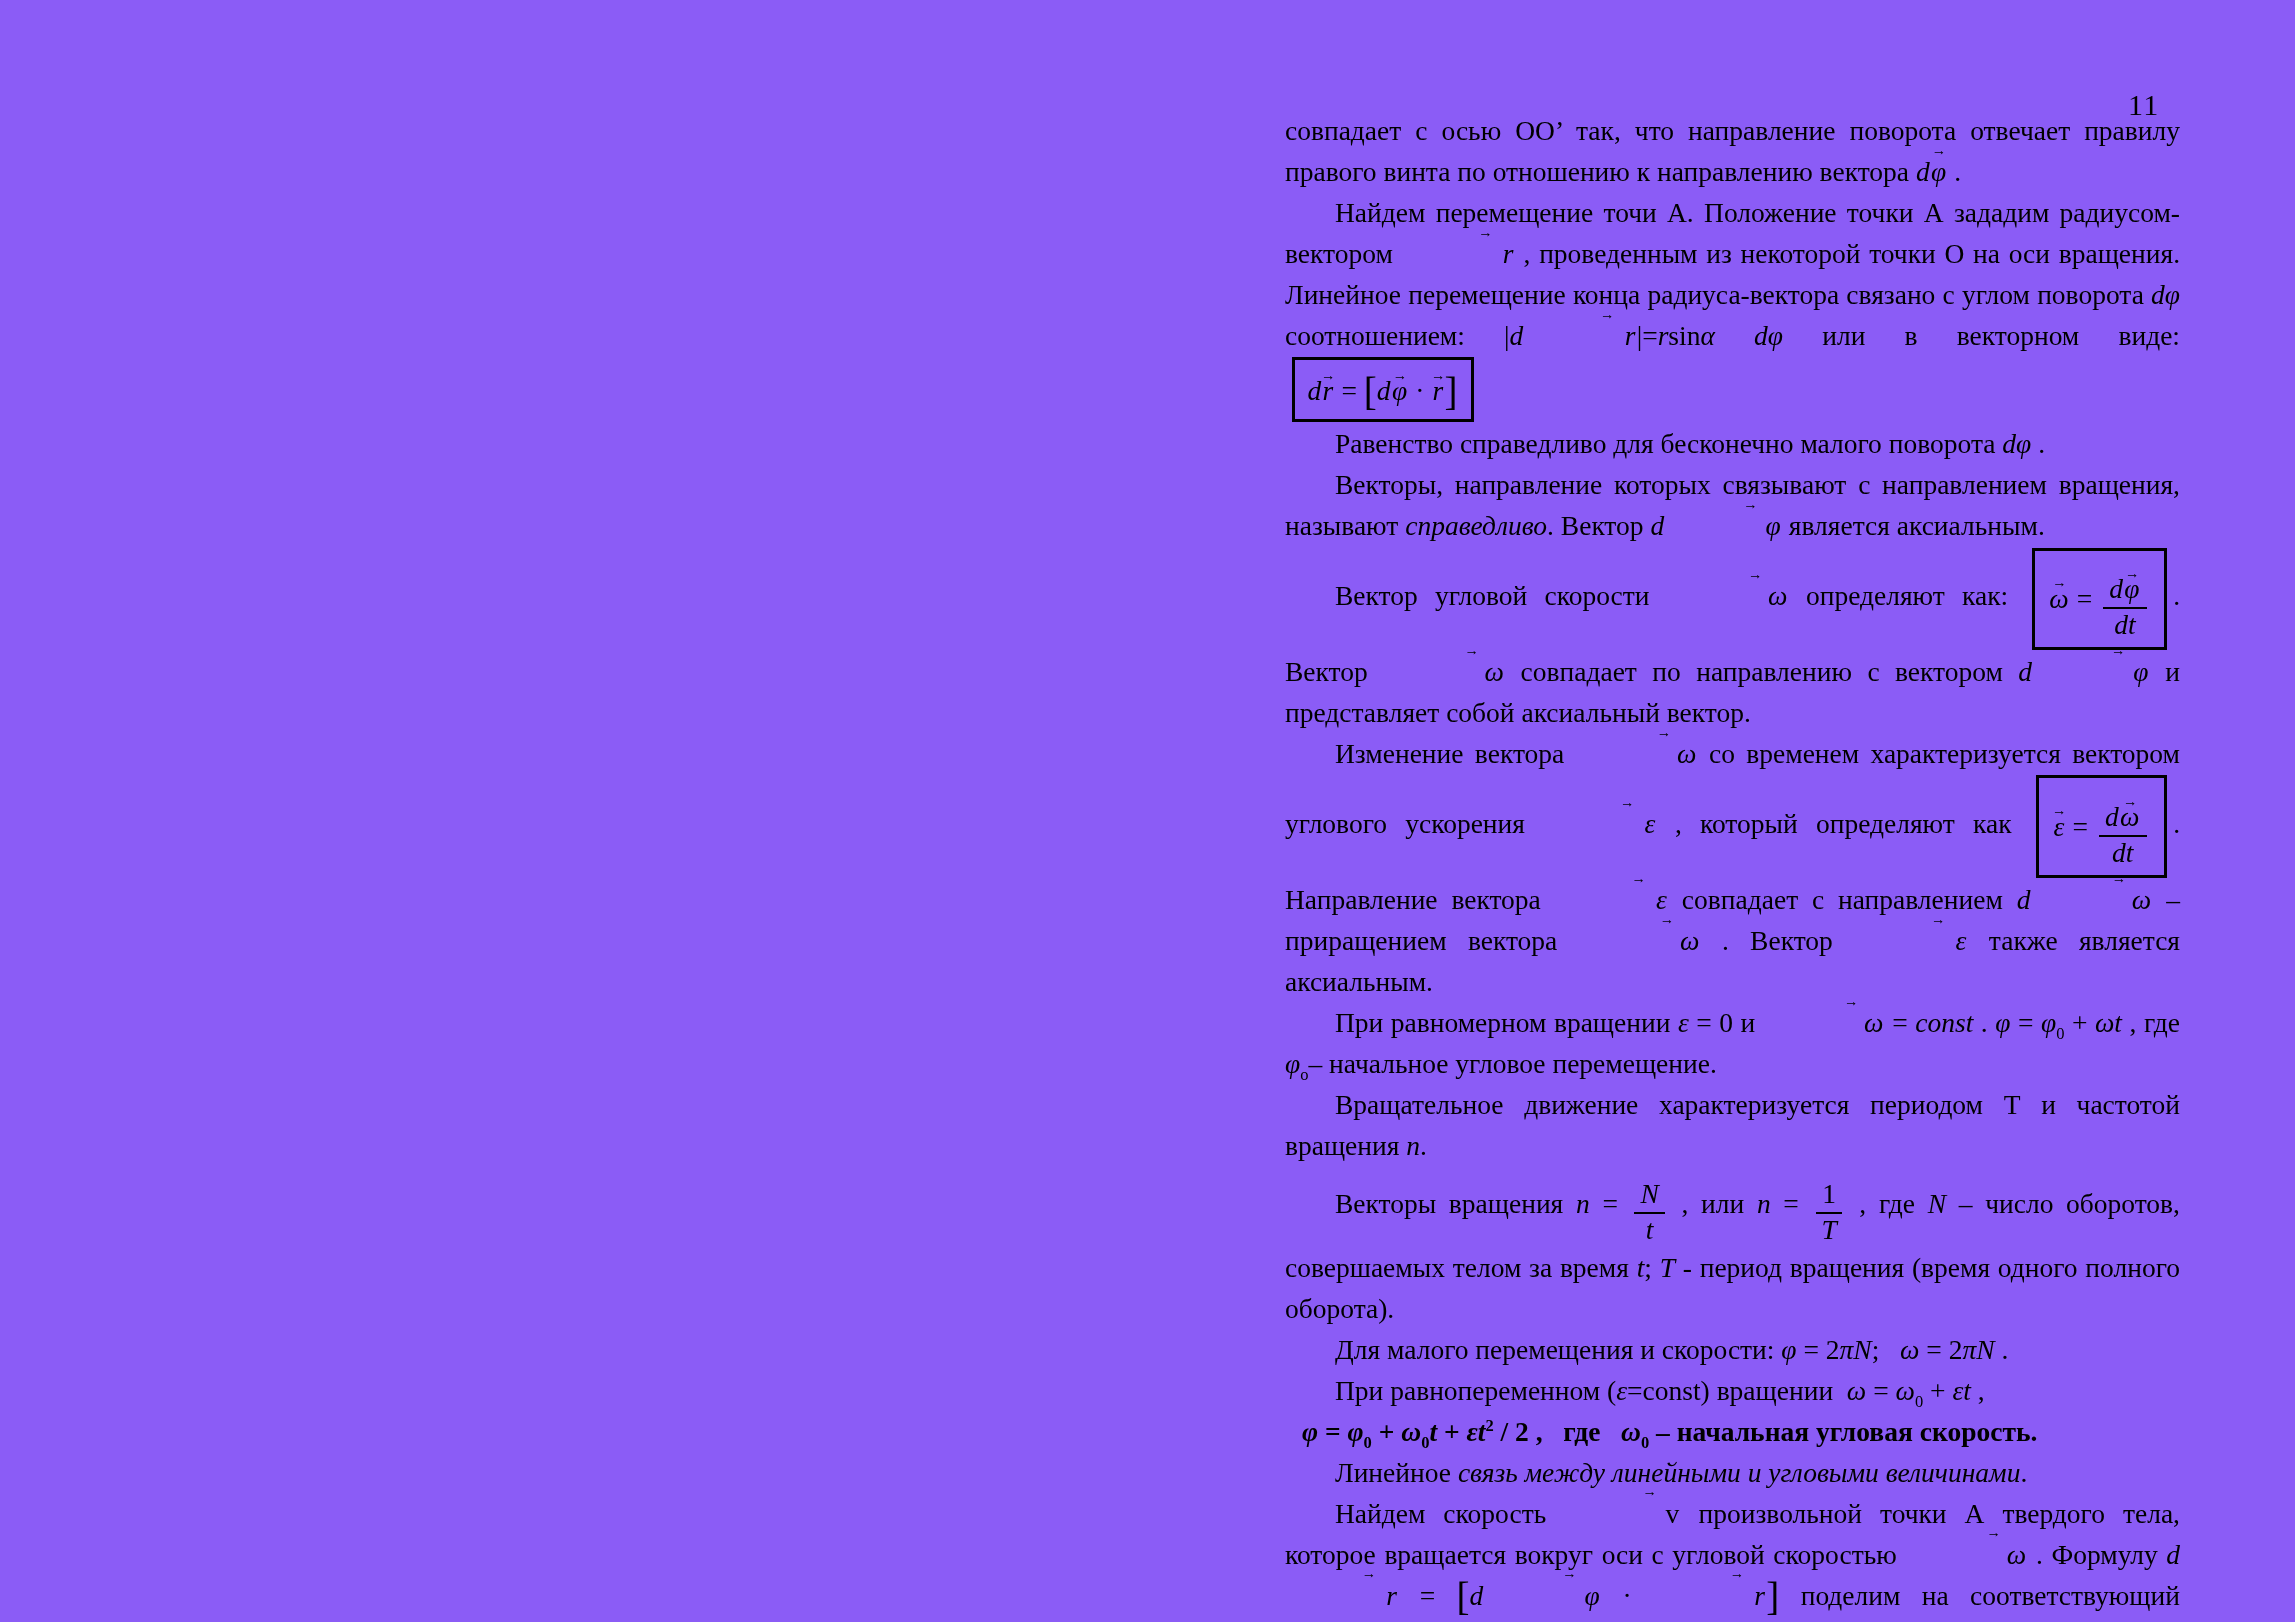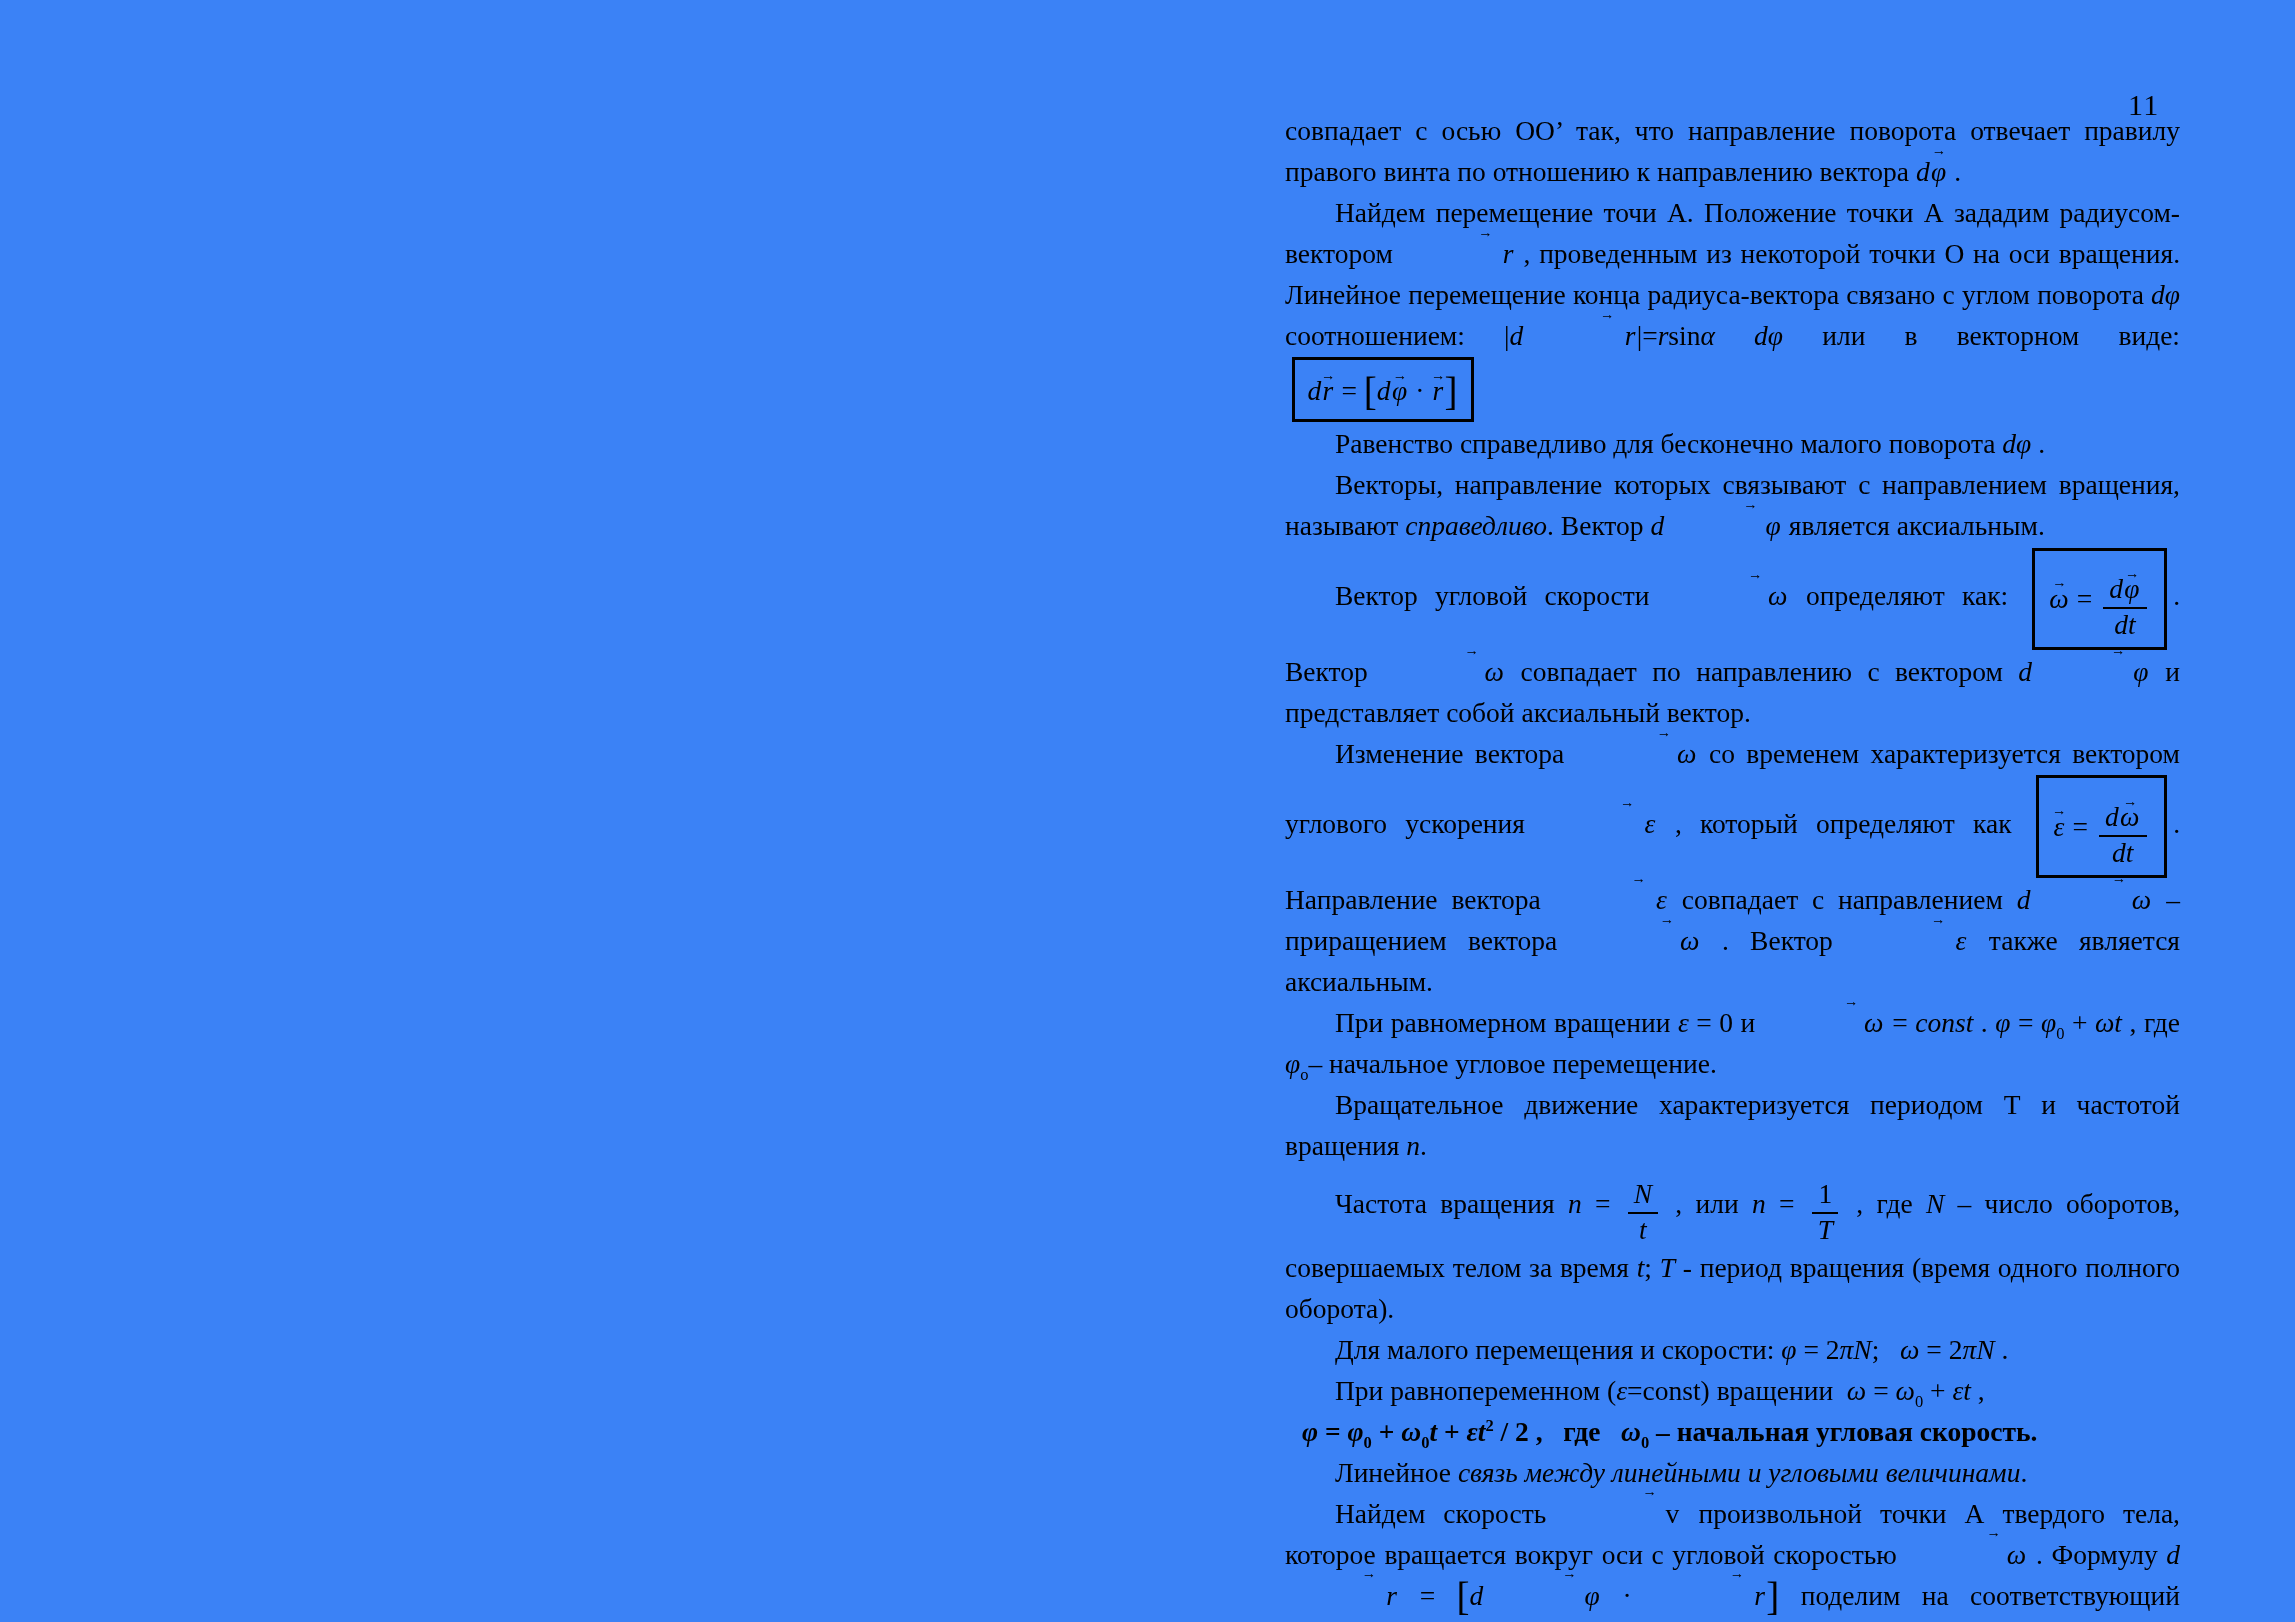--- a/index.html
+++ b/index.html
@@ -11,7 +11,7 @@
     position: relative;
     width: 2295px;
     height: 1623px;
-    background: #3b82f6;
+    background: #8b5cf6;
     color: #000000;
     font-family: "Liberation Serif", "DejaVu Serif", serif;
     overflow: hidden;

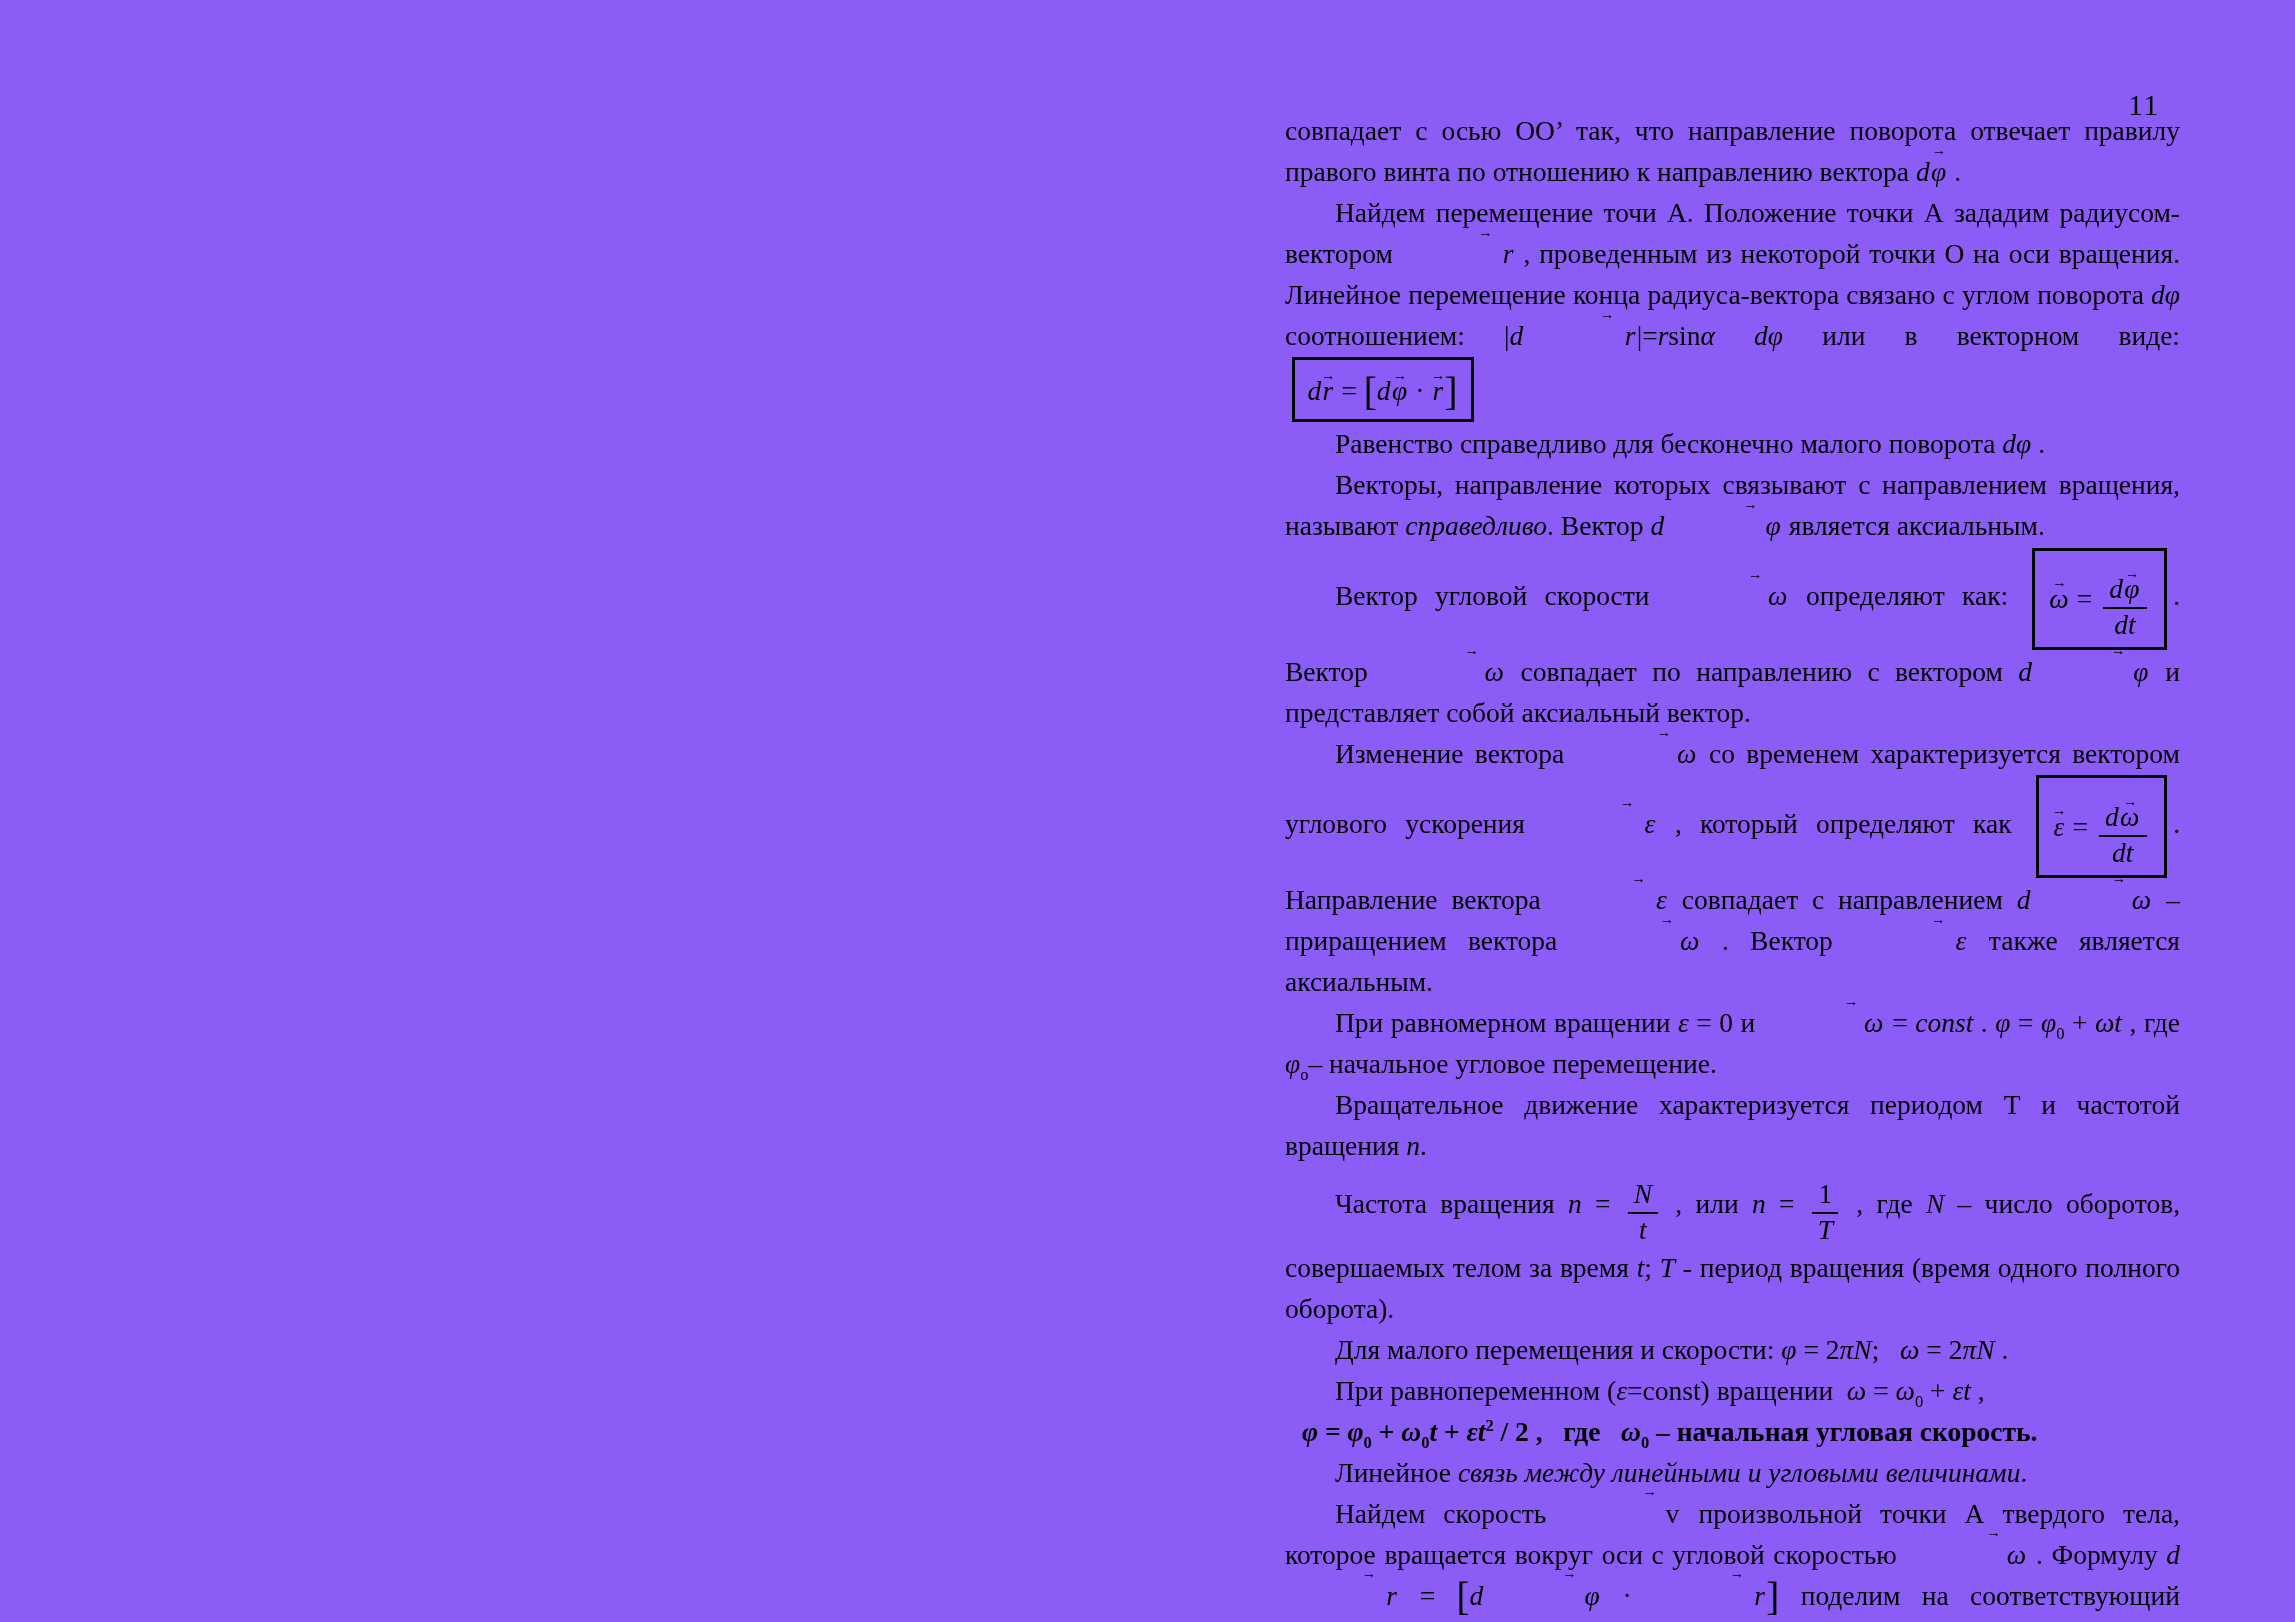--- a/index.html
+++ b/index.html
@@ -131,7 +131,7 @@
           </span></span><span class="rm">. Направление вектора </span><span class="vec"><span class="varrow">→</span><span class="vbase">ε</span></span><span class="rm"> совпадает с направлением </span><span class="it">d</span><span class="vec"><span class="varrow">→</span><span class="vbase">ω</span></span><span class="rm"> – приращением вектора </span><span class="vec"><span class="varrow">→</span><span class="vbase">ω</span></span><span class="rm"> . Вектор </span><span class="vec"><span class="varrow">→</span><span class="vbase">ε</span></span><span class="rm"> также является аксиальным.</span></p>
       <p class="para ind"><span class="rm">При равномерном вращении  </span><span class="it">ε</span><span class="rm">&nbsp;=&nbsp;0  и  </span><span class="vec"><span class="varrow">→</span><span class="vbase">ω</span></span><span class="rm">&nbsp;=&nbsp;</span><span class="it">const</span><span class="rm"> .  </span><span class="it">φ</span><span class="rm">&nbsp;=&nbsp;</span><span class="it">φ</span><sub class="sb">0</sub><span class="rm">&nbsp;+&nbsp;</span><span class="it">ωt</span><span class="rm">  , где </span><span class="it">φ</span><sub class="sb">o</sub><span class="rm">– начальное угловое перемещение.</span></p>
       <p class="para ind"><span class="rm">Вращательное движение характеризуется периодом Т и частотой вращения </span><span class="it">n</span><span class="rm">.</span></p>
-      <p class="para ind"><span class="rm">Частота вращения </span><span class="it">n</span><span class="rm">&nbsp;=&nbsp;</span><span class="frac">
+      <p class="para ind"><span class="rm">Векторы вращения </span><span class="it">n</span><span class="rm">&nbsp;=&nbsp;</span><span class="frac">
           <span class="num"><span class="it">N</span></span>
           <span class="den"><span class="it">t</span></span>
         </span><span class="rm"> , или </span><span class="it">n</span><span class="rm">&nbsp;=&nbsp;</span><span class="frac">

